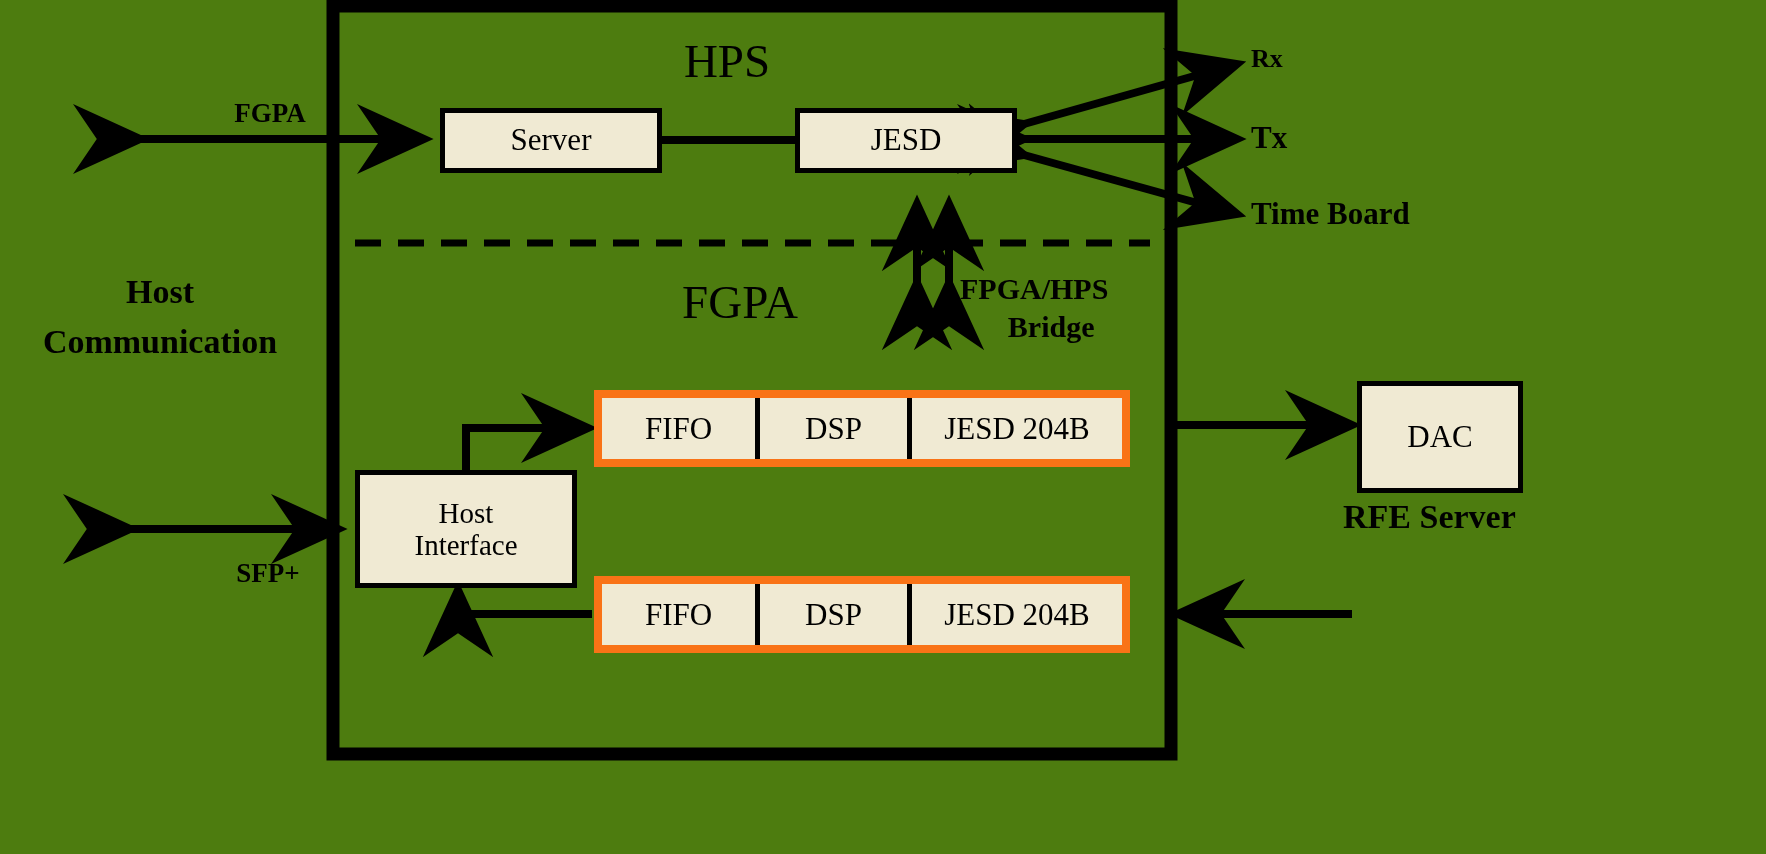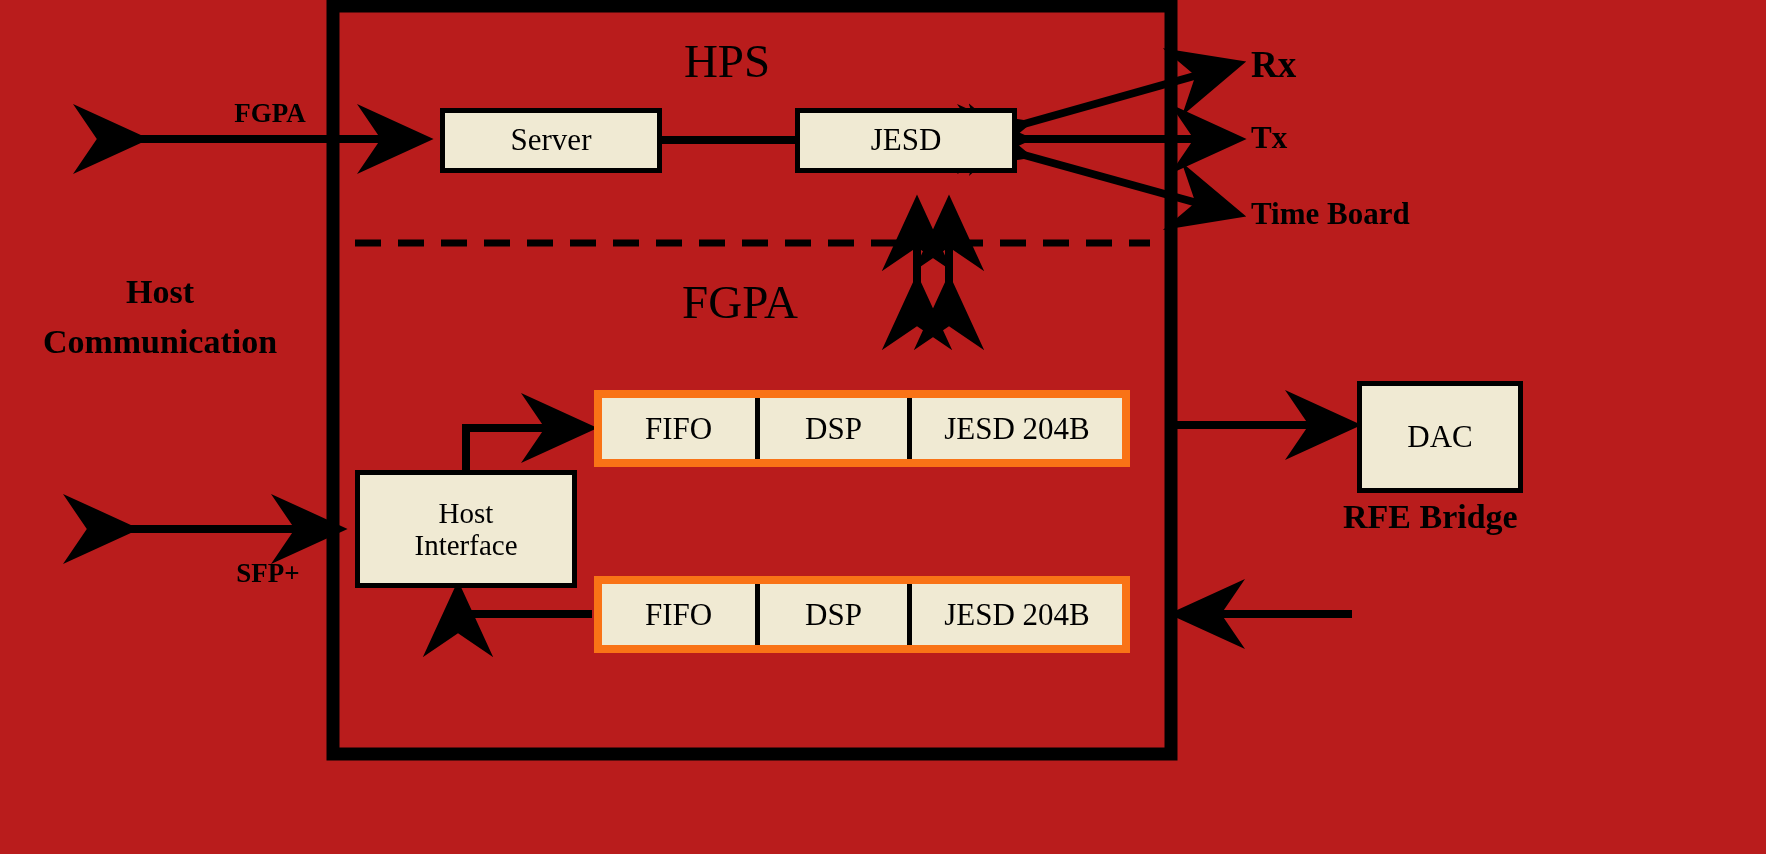--- a/index.html
+++ b/index.html
@@ -4,7 +4,7 @@
 <style>
   html,body{margin:0;padding:0;background:#ffffff;}
   body{width:1766px;height:854px;font-family:"Liberation Serif","DejaVu Serif",serif;}
-  #stage{position:relative;width:1766px;height:854px;overflow:hidden;background:#b91c1c;}
+  #stage{position:relative;width:1766px;height:854px;overflow:hidden;background:#4d7c0f;}
   #svgroot{position:absolute;left:0;top:0;width:1766px;height:854px;}
 
   .lbl{position:absolute;color:#000;white-space:nowrap;line-height:1;}

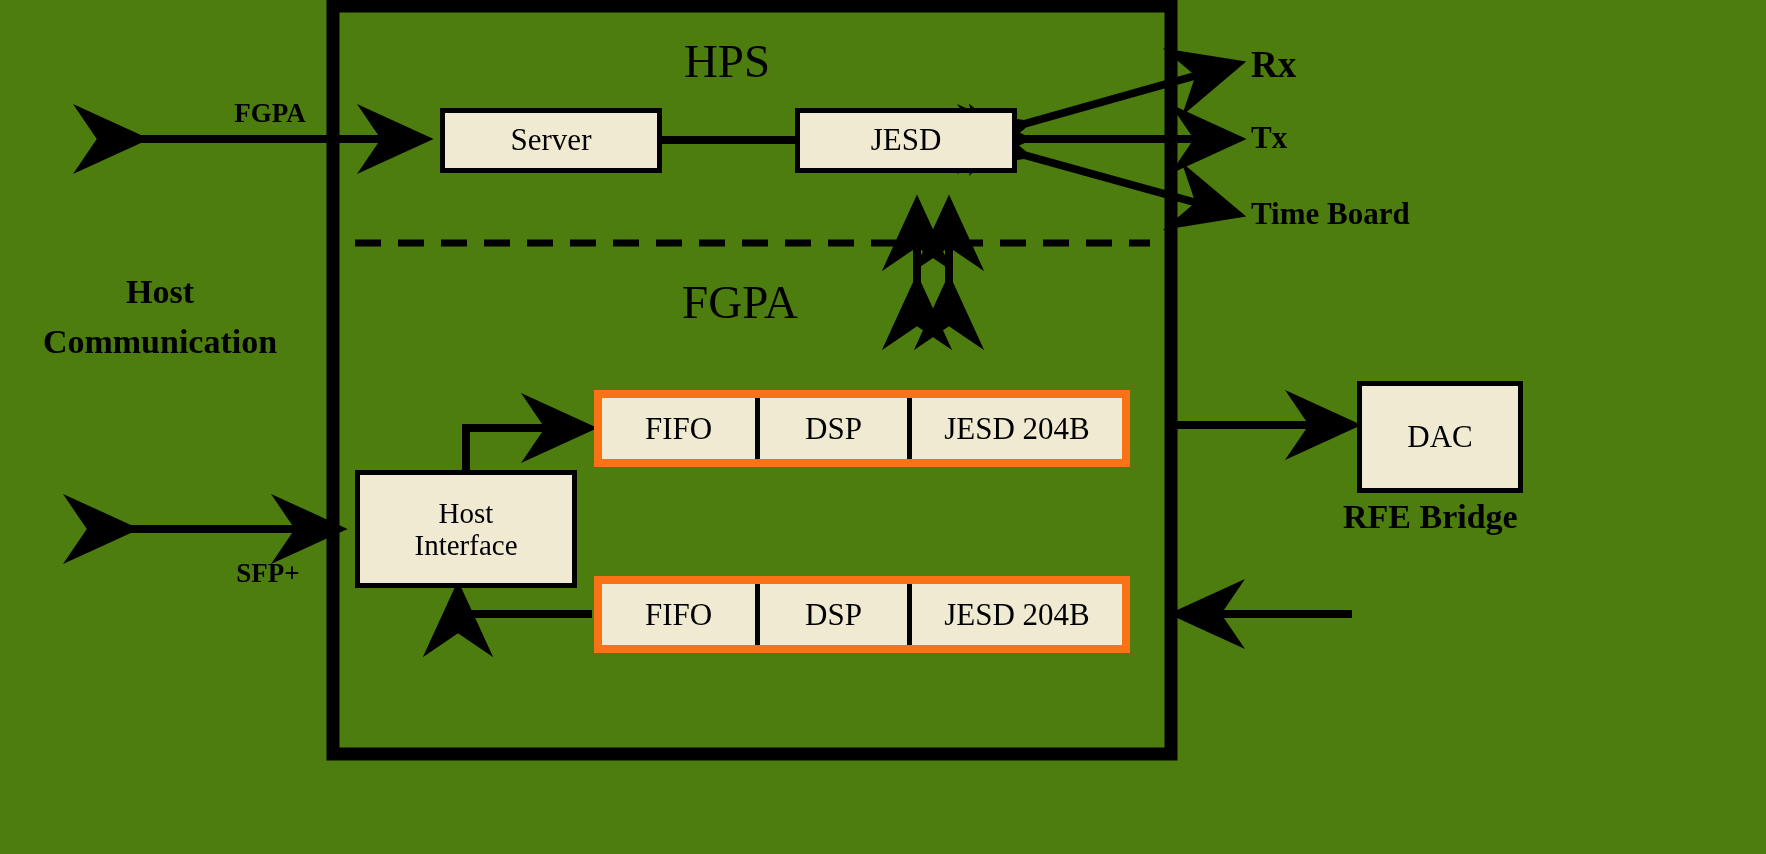--- a/index.html
+++ b/index.html
@@ -103,7 +103,7 @@
 
   <div class="lbl bold ctr" style="left:268px;top:573px;font-size:27px;">SFP+</div>
 
-  <div class="lbl bold" style="left:1251px;top:46px;font-size:37px;">Rx</div>
+  <div class="lbl bold" style="left:1251px;top:46px;font-size:26px;">Rx</div>
 
   <div class="lbl bold" style="left:1251px;top:122px;font-size:31px;">Tx</div>
 

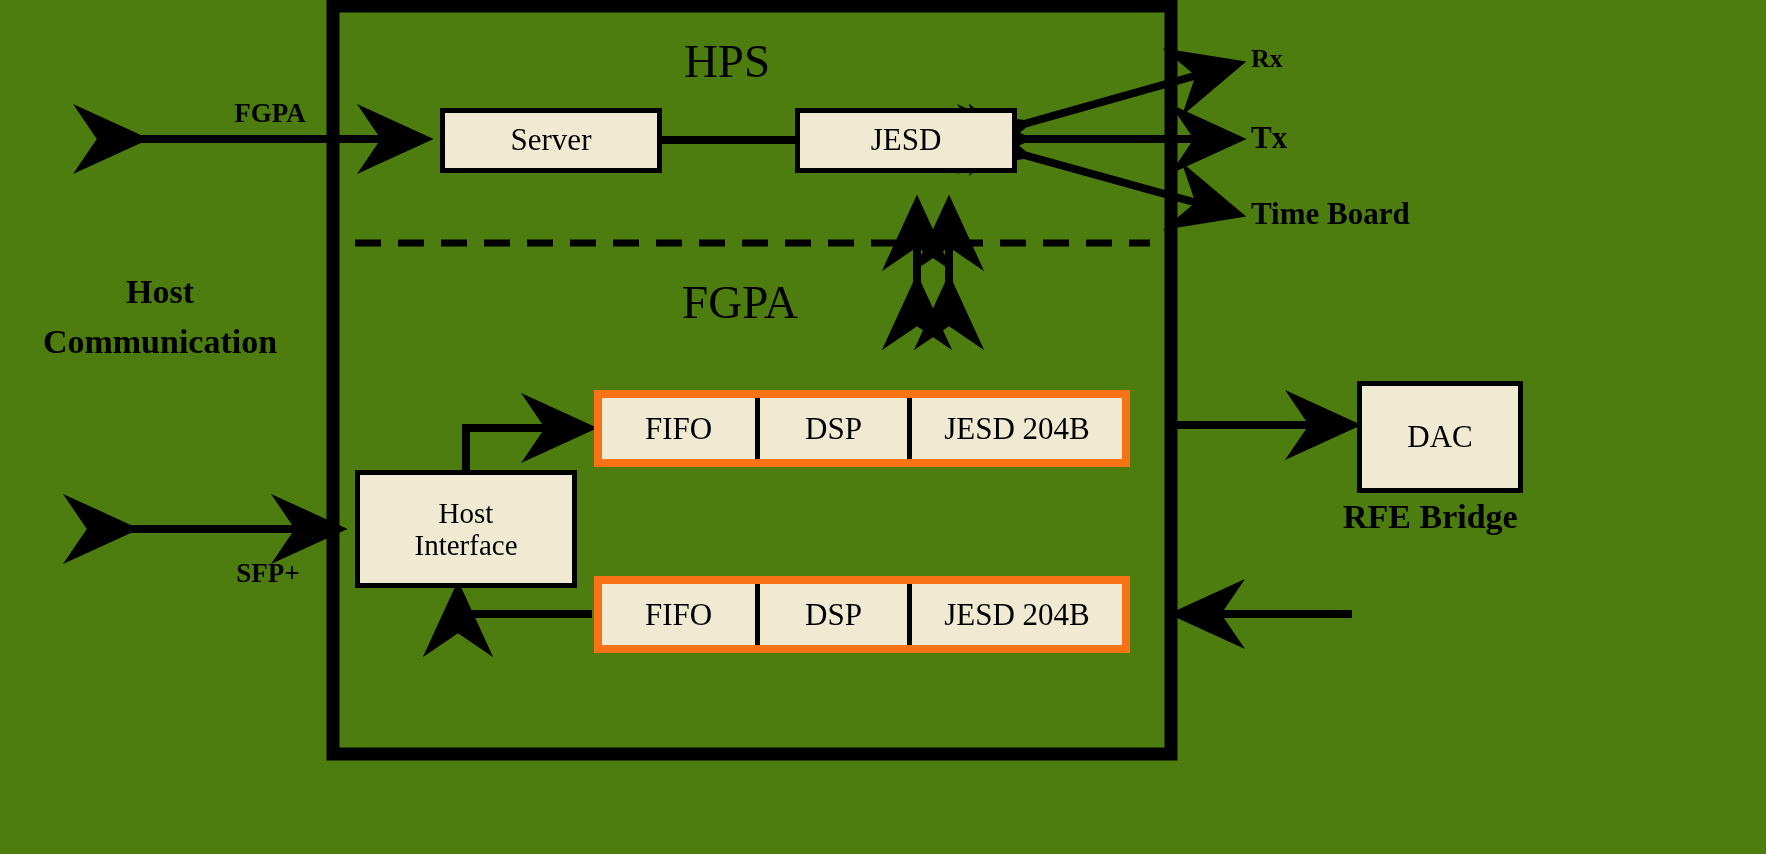--- a/index.html
+++ b/index.html
@@ -98,6 +98,10 @@
     <div class="cell" style="flex:1;font-size:31px;">JESD 204B</div>
   </div>
 
+  <div class="lbl" style="left:960px;top:274px;font-size:30px;font-weight:bold;text-align:center;">
+    <span>FPGA/HPS</span><br>
+    <span style="display:inline-block;margin-top:8px;margin-left:34px;">Bridge</span>
+  </div>
 
   <div class="lbl bold ctr" style="left:270px;top:113px;font-size:27px;">FGPA</div>
 

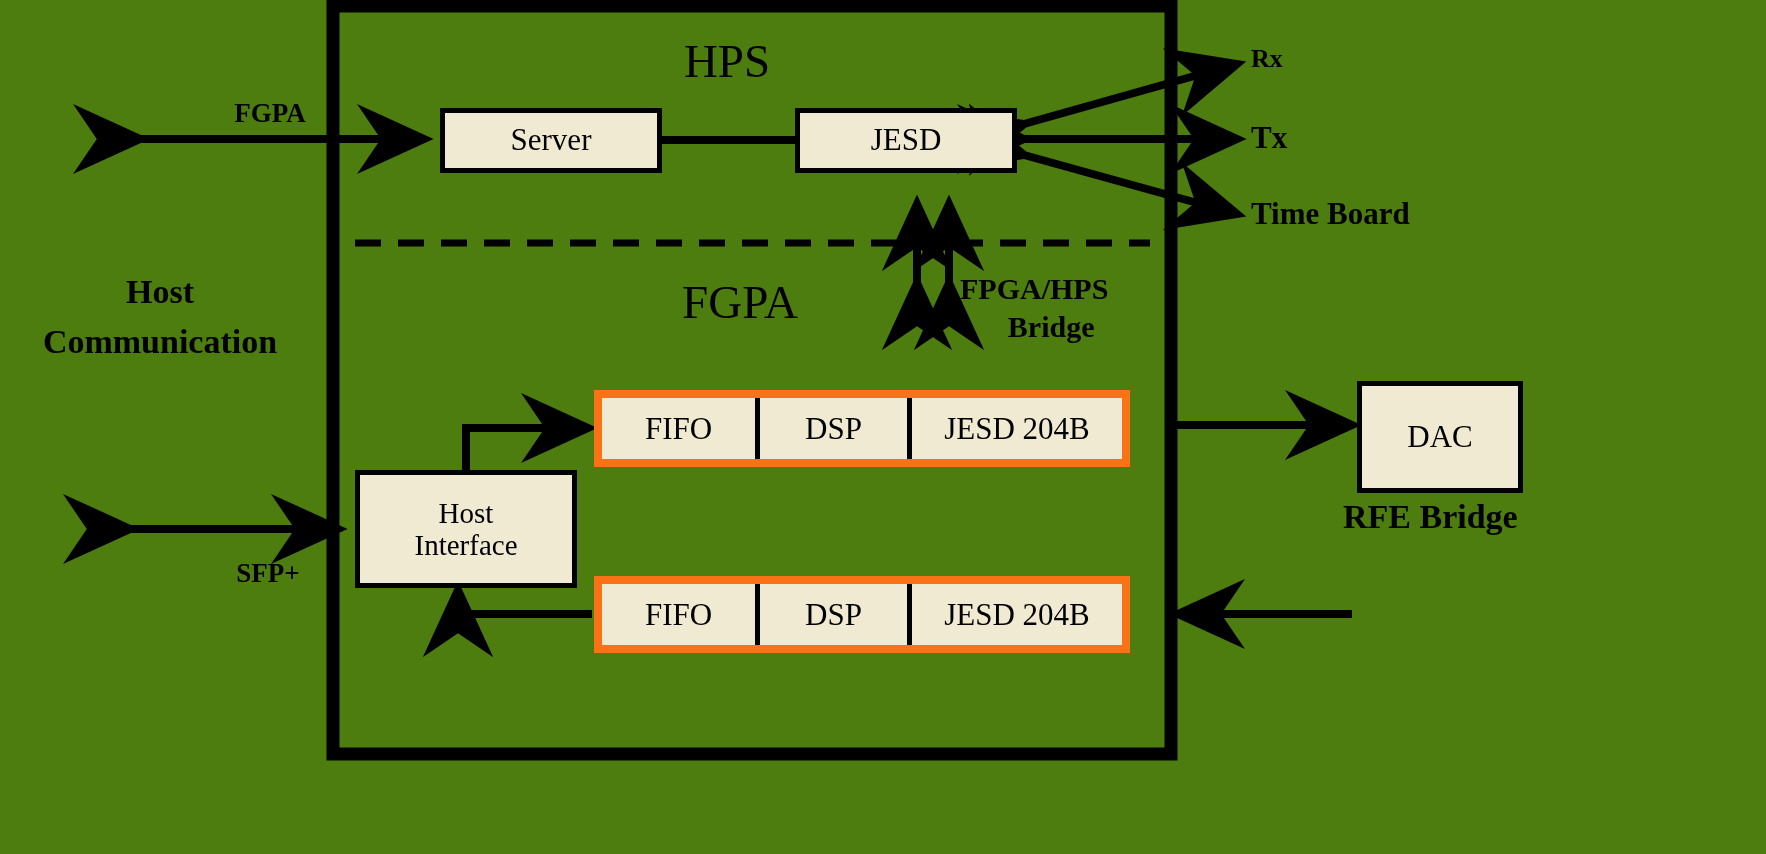--- a/index.html
+++ b/index.html
@@ -113,7 +113,7 @@
 
   <div class="lbl bold" style="left:1251px;top:198px;font-size:31px;">Time Board</div>
 
-  <div class="lbl bold" style="left:1343px;top:500px;font-size:34px;">RFE Bridge</div>
+  <div class="lbl bold" style="left:1343px;top:500px;font-size:34px;">RFE Server</div>
 
   <div class="lbl bold" style="left:0px;top:275px;width:320px;text-align:center;font-size:34px;line-height:1.0;">
     <div>Host</div>

